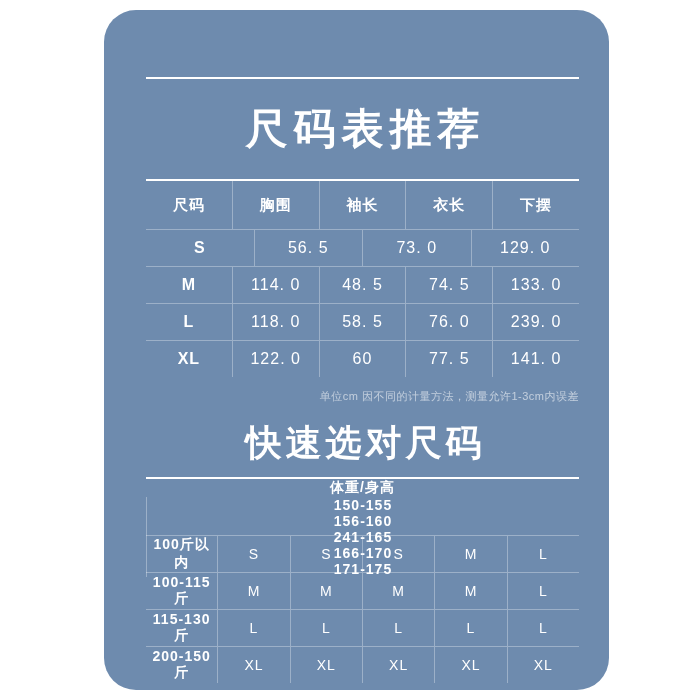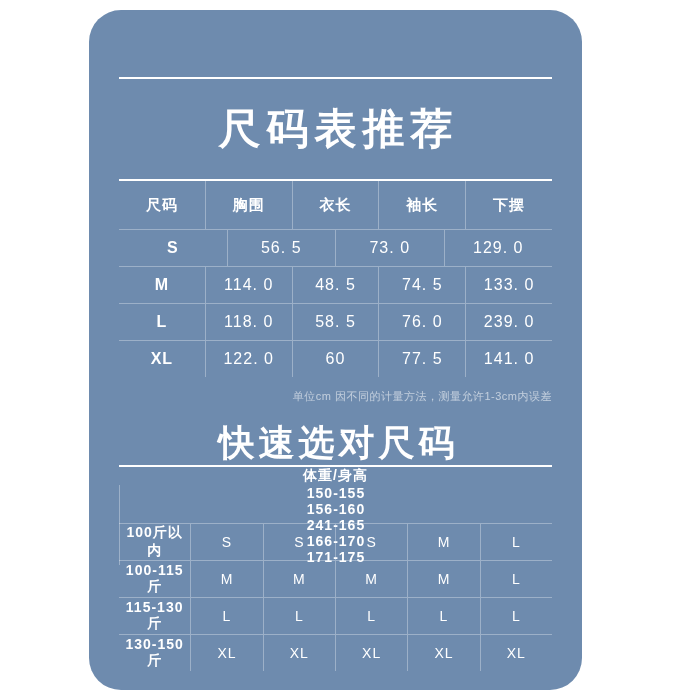--- a/index.html
+++ b/index.html
@@ -9,8 +9,8 @@
     position:relative;overflow:hidden;
   }
   .card{
-    position:absolute;left:89px;top:10px;width:493px;height:680px;
-    background:#6E8BAE;border-radius:32px;color:#ffffff;
+    position:absolute;left:104px;top:10px;width:493px;height:680px;
+    background:#6E8BAE;border-radius:32px;color:#ffffff;padding-left:12px;
   }
   .content{margin:0 30px;}
   .rule{height:2px;background:#ffffff;border:none;margin:0;}

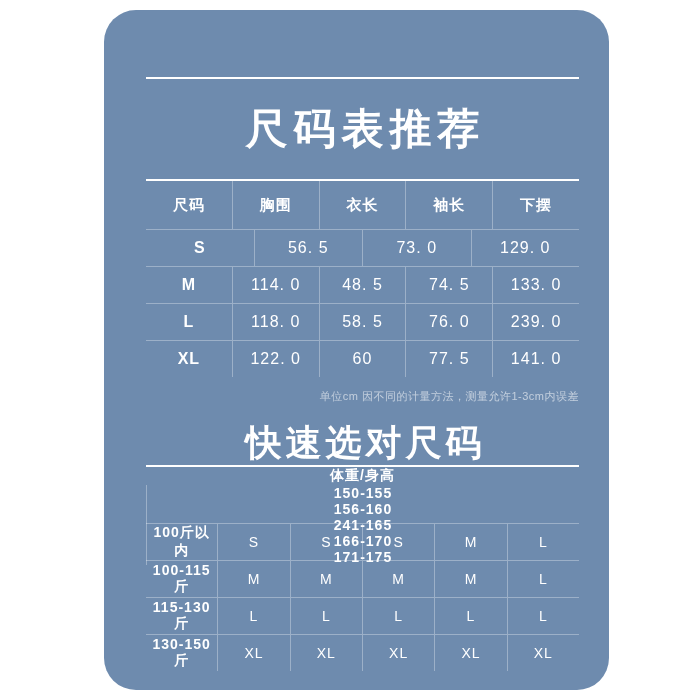--- a/index.html
+++ b/index.html
@@ -57,8 +57,8 @@
       <div class="trow thead">
         <div class="cell">尺码</div>
         <div class="cell">胸围</div>
+        <div class="cell">袖长</div>
         <div class="cell">衣长</div>
-        <div class="cell">袖长</div>
         <div class="cell">下摆</div>
       </div>
       <div class="trow drow">

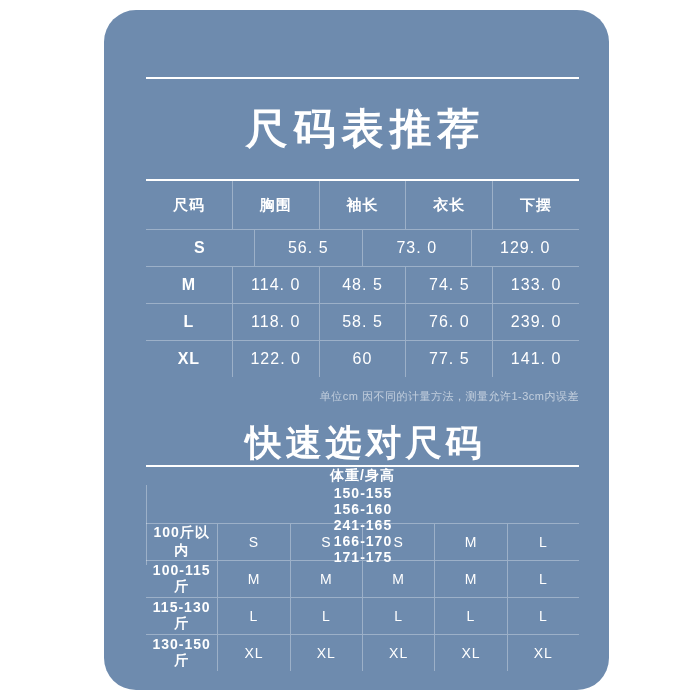--- a/index.html
+++ b/index.html
@@ -21,7 +21,7 @@
     white-space:nowrap;
   }
   .big-title.second{
-    height:44px;margin-top:18px;font-size:36px;letter-spacing:4px;
+    height:44px;margin-top:18px;margin-bottom:12px;font-size:36px;letter-spacing:4px;
   }
   .table{width:100%;}
   .trow{display:flex;align-items:center;}

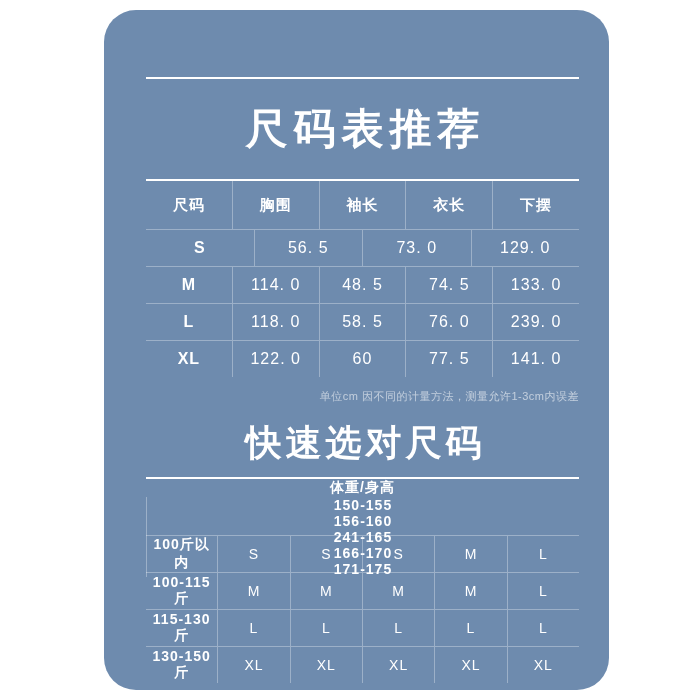--- a/index.html
+++ b/index.html
@@ -130,7 +130,7 @@
         <div class="cell">L</div>
       </div>
       <div class="trow drow">
-        <div class="cell label-cell">130-150斤</div>
+        <div class="cell label-cell">200-150斤</div>
         <div class="cell">XL</div>
         <div class="cell">XL</div>
         <div class="cell">XL</div>

